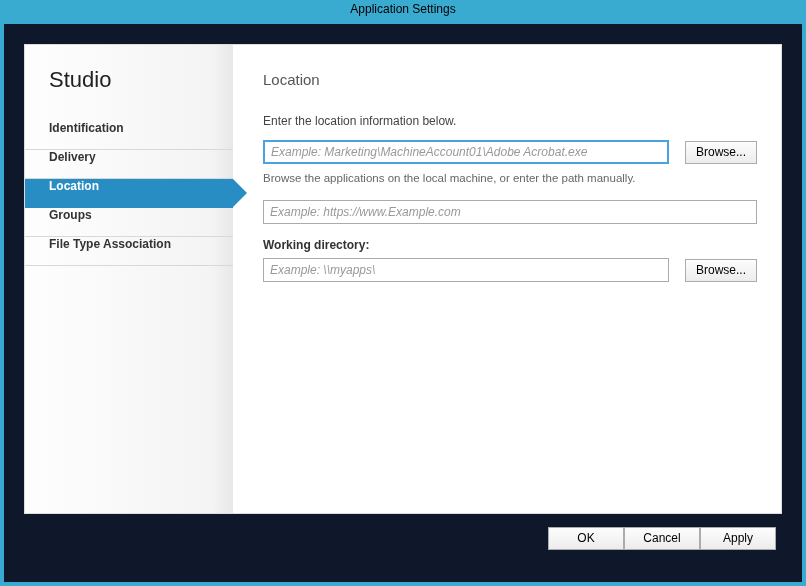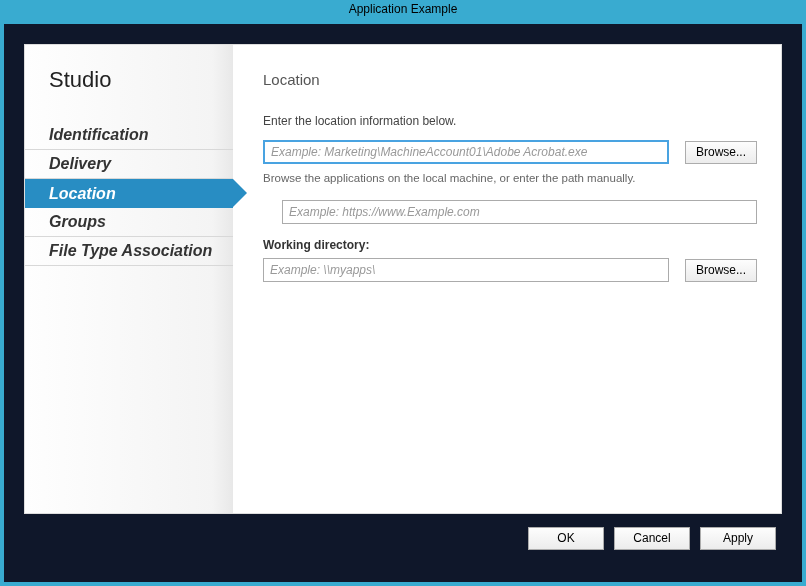--- a/index.html
+++ b/index.html
@@ -40,7 +40,7 @@
 
 <div class="window">
   <div class="titlebar">
-    <span>Application Example</span>
+    <span>Application Settings</span>
   </div>
   <div class="client">
     <div class="content-area">

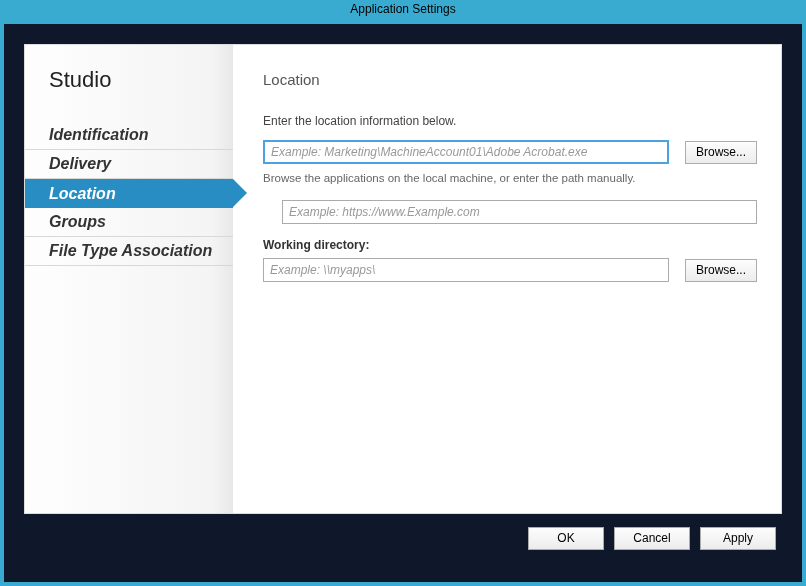--- a/index.html
+++ b/index.html
@@ -11,7 +11,7 @@
     .sidebar { width: 208px; background: linear-gradient(to right, #fefefe 0%, #f4f4f4 90%, #e8e8e8 100%); padding: 22px 0 0 0; }
     .sidebar-title { font-size: 22px; font-weight: 300; color: #222; padding: 0 0 28px 24px; }
     .nav { list-style: none; }
-    .nav-item { position: relative; height: 29px; display: flex; align-items: center; padding-left: 24px; font-size: 16px; font-weight: 600; color: #333; cursor: pointer; font-style: italic; }
+    .nav-item { position: relative; height: 29px; display: flex; padding-left: 24px; font-size: 12px; font-weight: 600; color: #333; cursor: pointer; }
     .nav-item + .nav-item { border-top: none; }
     .nav-item.sep { border-bottom: 1px solid #d8d8d8; }
     .nav-item.selected { background: #288dc3; color: #fff; }

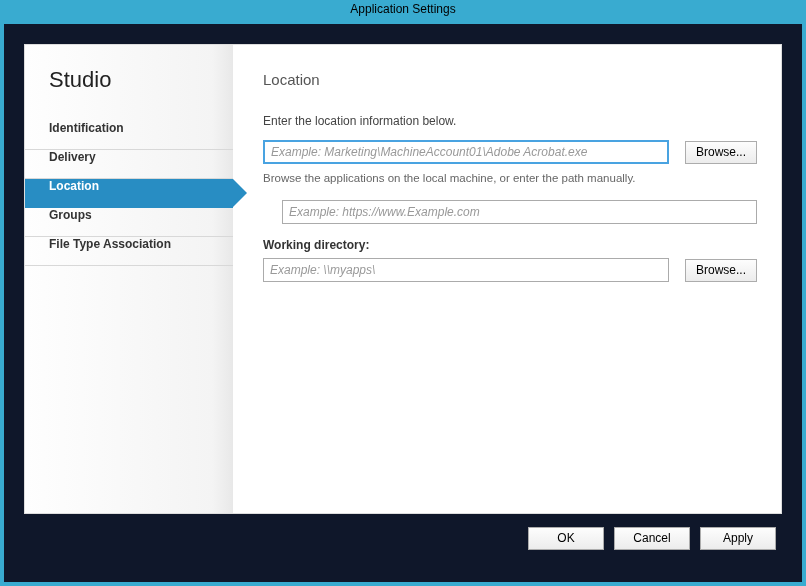--- a/index.html
+++ b/index.html
@@ -31,7 +31,7 @@
     .w-full { width: 100%; }
     .btn { height: 23px; min-width: 66px; padding: 0 10px; font-size: 12px; background: linear-gradient(#fdfdfd, #ececec); border: 1px solid #acacac; cursor: pointer; }
     .hint { font-size: 11.5px; color: #666; margin-top: 6px; margin-bottom: 16px; }
-    .section-gap { margin-bottom: 14px; margin-left: 19px; }
+    .section-gap { margin-bottom: 14px; }
     .footer { height: 48px; display: flex; align-items: center; justify-content: flex-end; gap: 10px; padding-right: 6px; }
     .footer .btn { min-width: 76px; }
   </style>

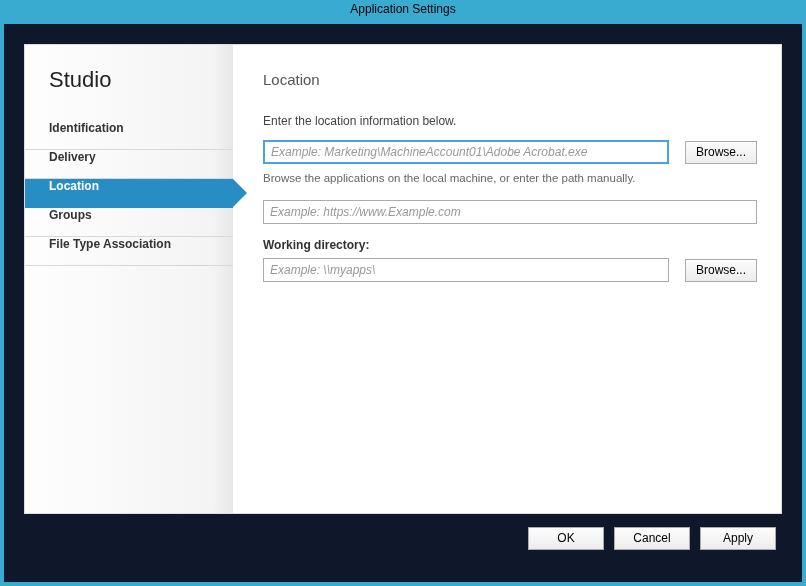--- a/index.html
+++ b/index.html
@@ -32,7 +32,7 @@
     .btn { height: 23px; min-width: 66px; padding: 0 10px; font-size: 12px; background: linear-gradient(#fdfdfd, #ececec); border: 1px solid #acacac; cursor: pointer; }
     .hint { font-size: 11.5px; color: #666; margin-top: 6px; margin-bottom: 16px; }
     .section-gap { margin-bottom: 14px; }
-    .footer { height: 48px; display: flex; align-items: center; justify-content: flex-end; gap: 10px; padding-right: 6px; }
+    .footer { height: 48px; display: flex; align-items: center; justify-content: flex-end; gap: 0; padding-right: 6px; }
     .footer .btn { min-width: 76px; }
   </style>
 </head>

